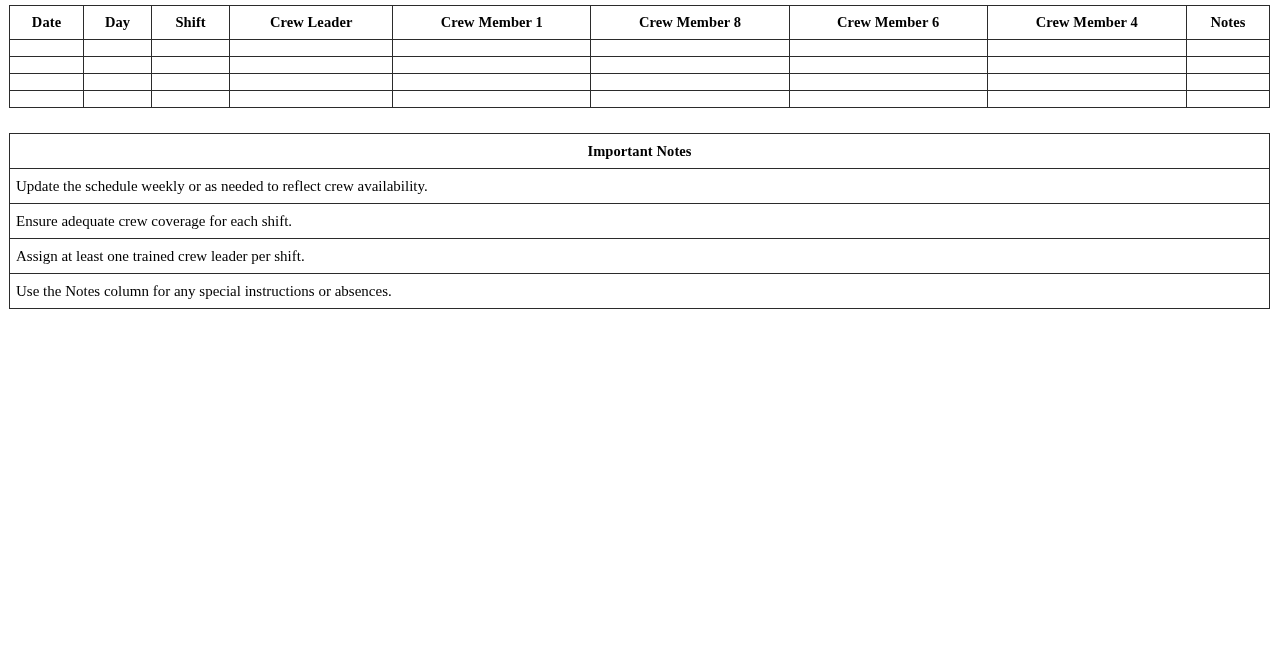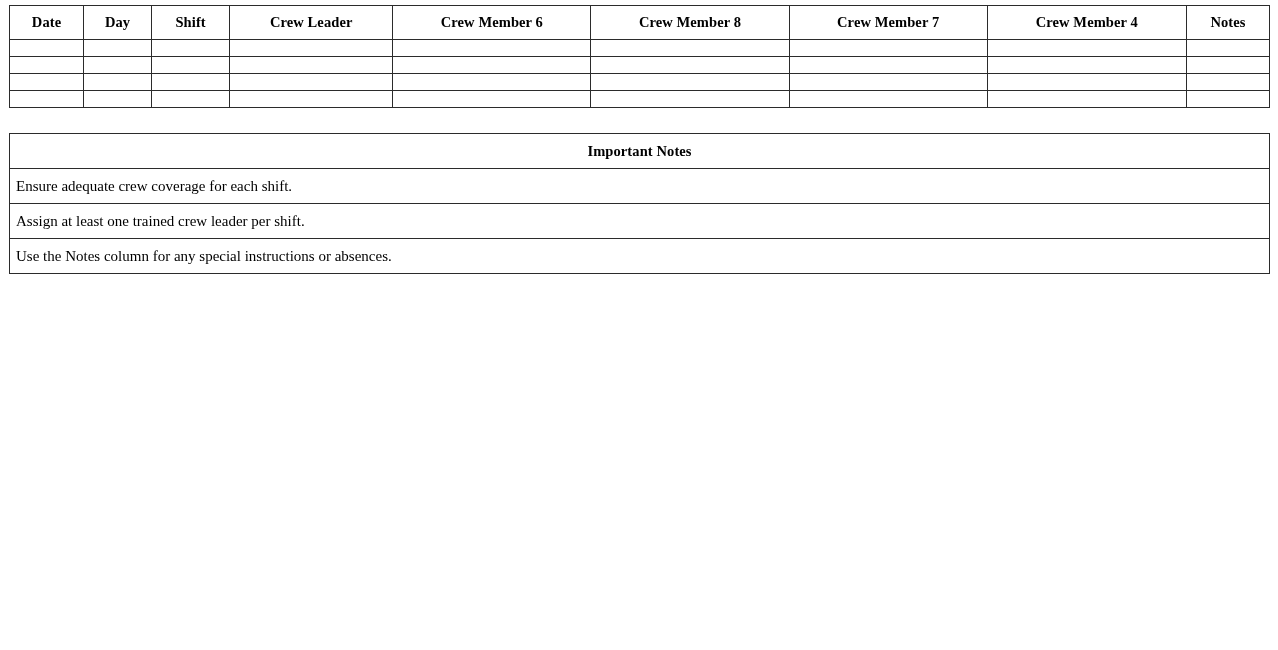--- a/index.html
+++ b/index.html
@@ -130,7 +130,7 @@
           <th>Day</th>
           <th>Shift</th>
           <th>Crew Leader</th>
-          <th>Crew Member 6</th>
+          <th>Crew Member 1</th>
           <th>Crew Member 8</th>
           <th>Crew Member 7</th>
           <th>Crew Member 4</th>

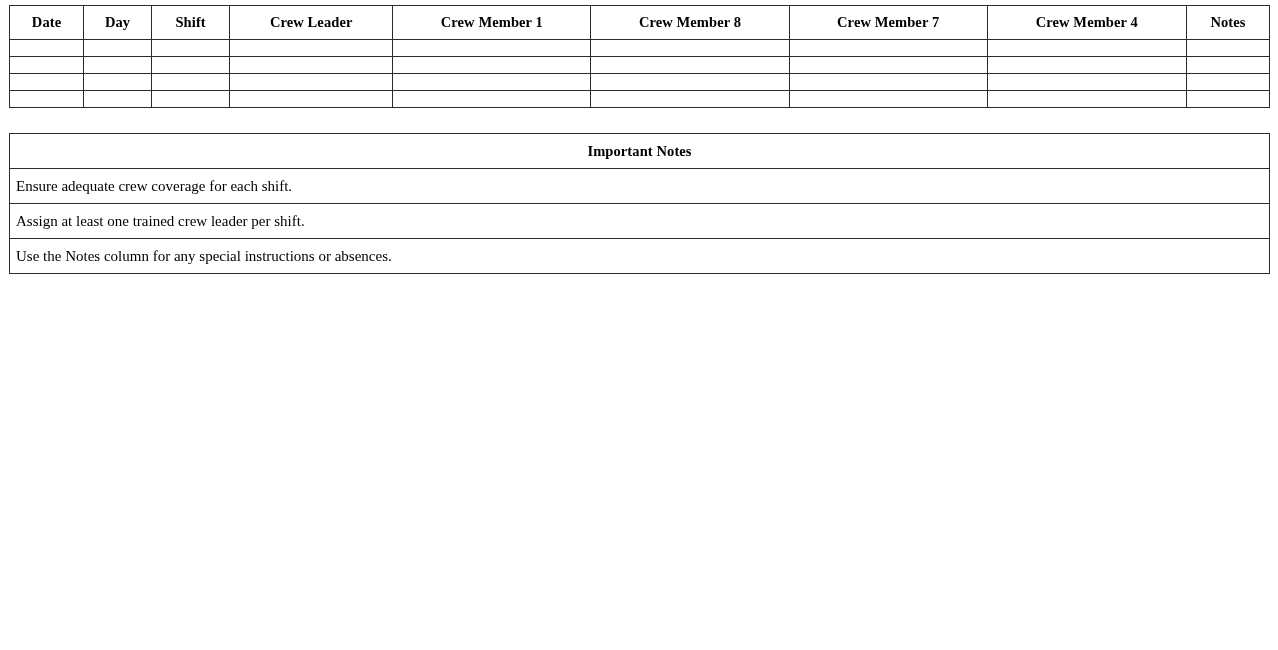--- a/index.html
+++ b/index.html
@@ -132,7 +132,7 @@
           <th>Crew Leader</th>
           <th>Crew Member 1</th>
           <th>Crew Member 8</th>
-          <th>Crew Member 7</th>
+          <th>Crew Member 6</th>
           <th>Crew Member 4</th>
           <th>Notes</th>
         </tr>

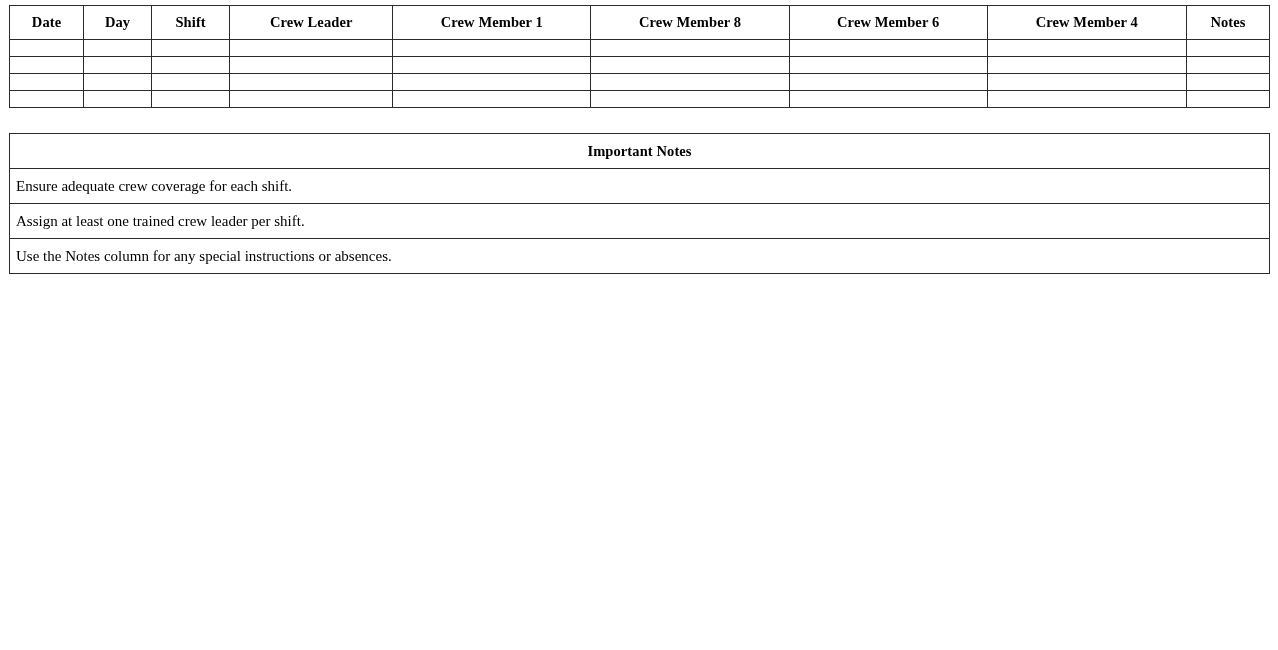--- a/index.html
+++ b/index.html
@@ -195,6 +195,9 @@
       </thead>
       <tbody>
         <tr>
+          <td>Update the schedule weekly or as needed to reflect crew availability.</td>
+        </tr>
+        <tr>
           <td>Ensure adequate crew coverage for each shift.</td>
         </tr>
         <tr>

